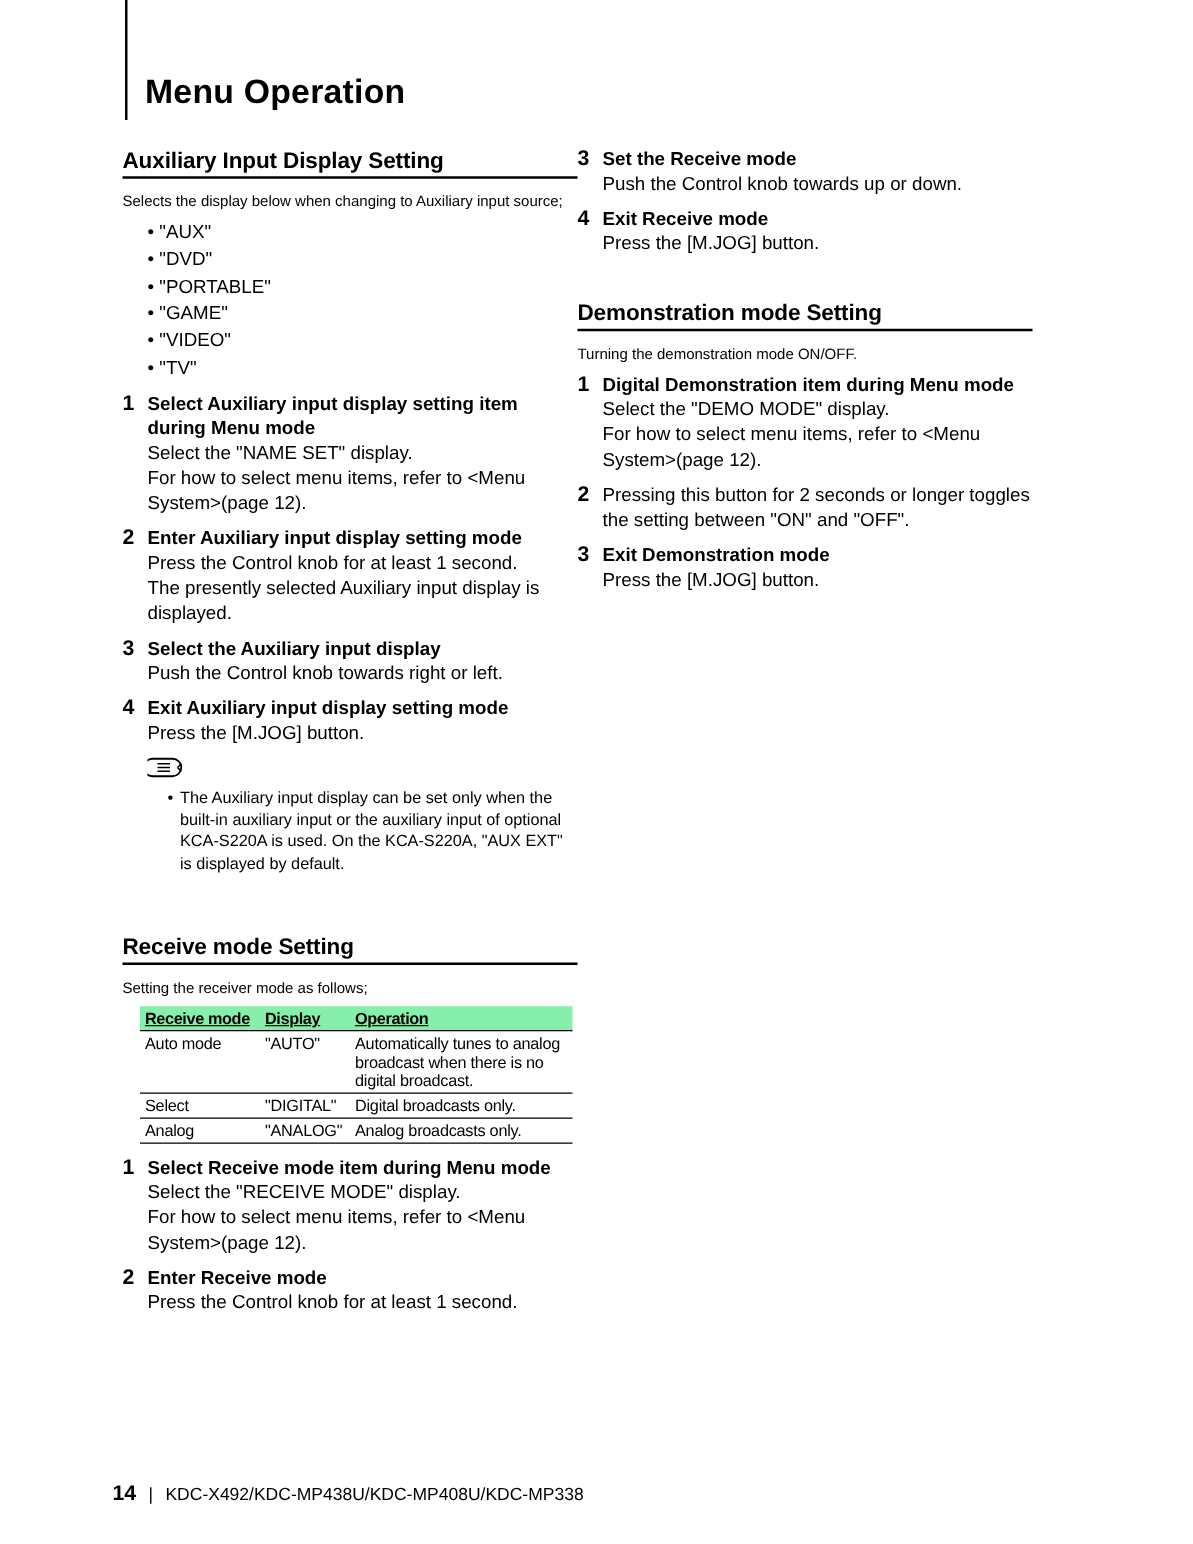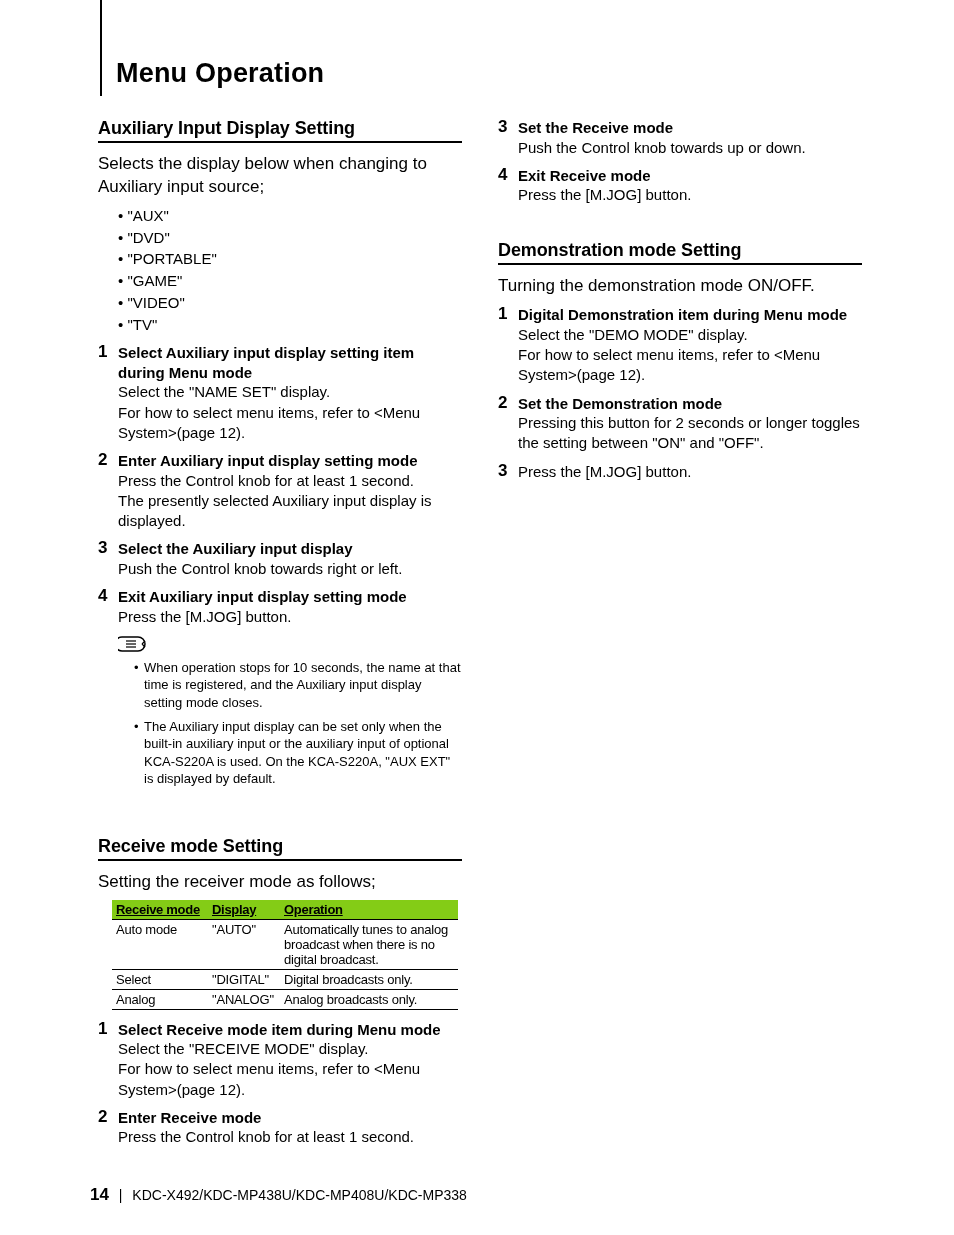--- a/index.html
+++ b/index.html
@@ -35,7 +35,6 @@
   }
   .columns {
     display: flex;
-    gap: 36px;
     padding-top: 78px;
   }
   .col {

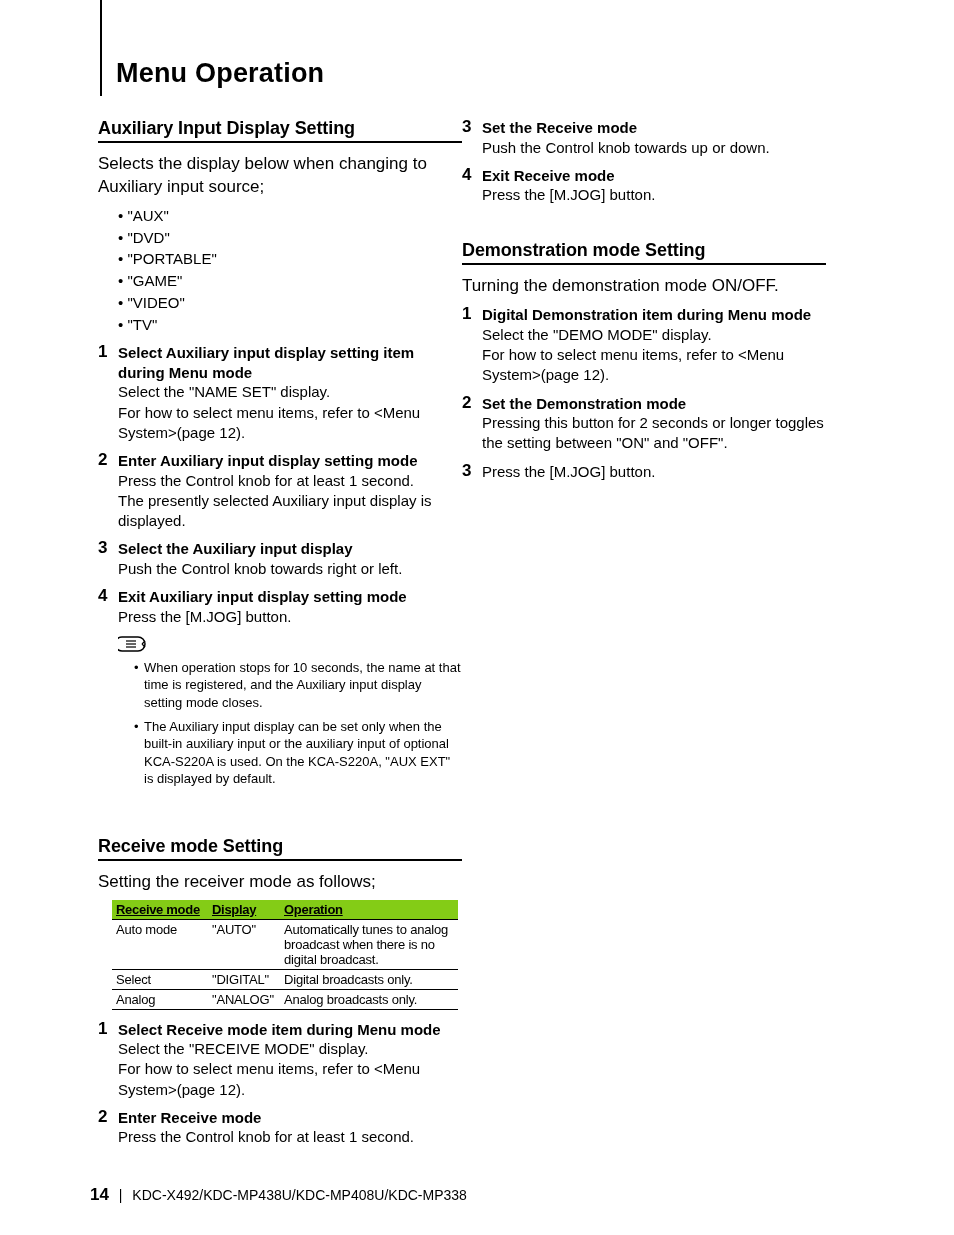--- a/index.html
+++ b/index.html
@@ -49,7 +49,7 @@
     letter-spacing: -0.1px;
   }
   .intro {
-    font-size: 17px;
+    font-size: 12px;
     line-height: 1.35;
     margin-bottom: 6px;
   }

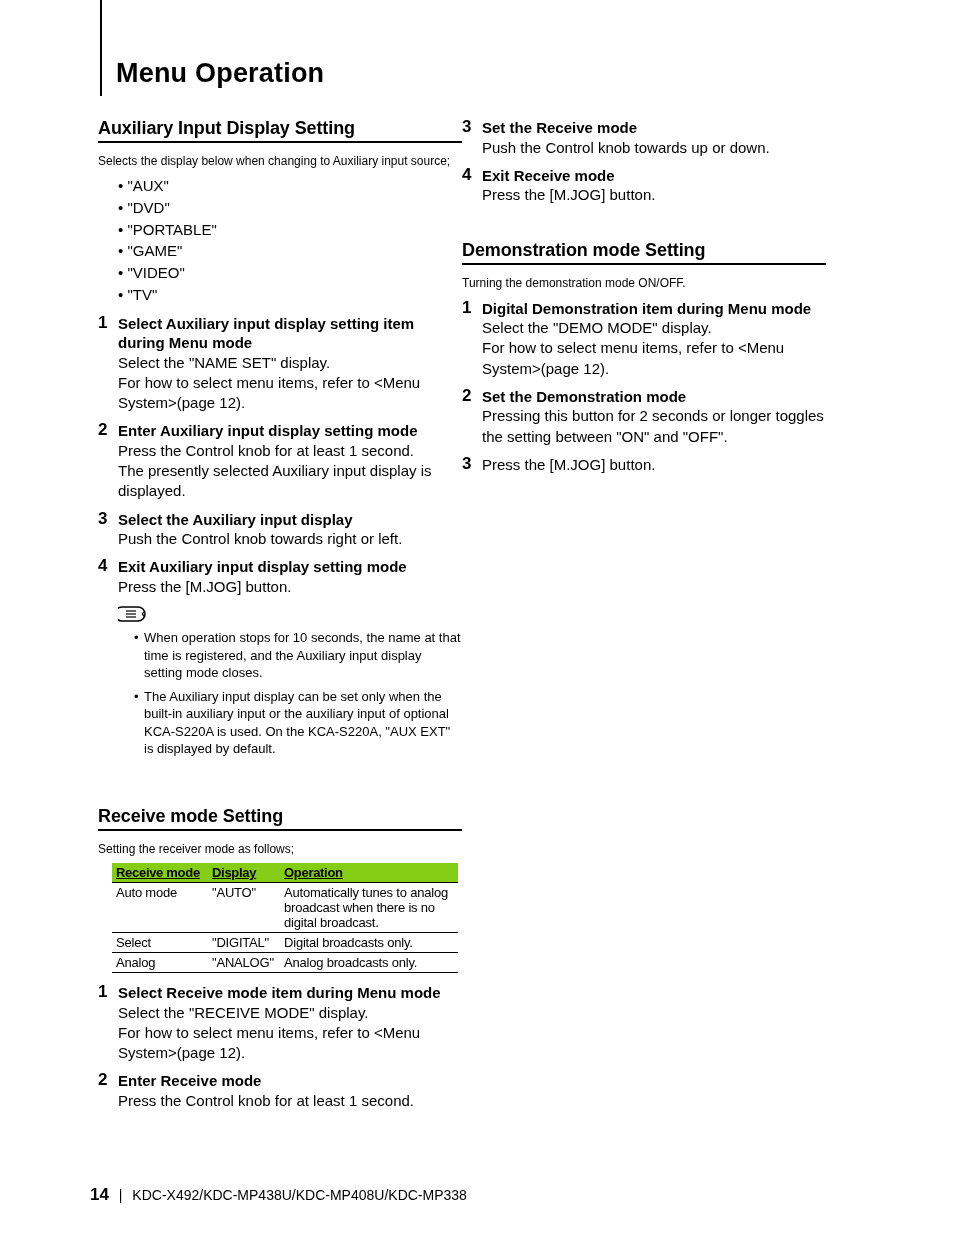--- a/index.html
+++ b/index.html
@@ -305,7 +305,6 @@
       <div class="step">
         <div class="step-num">2</div>
         <div class="step-body">
-          <div class="step-title">Set the Demonstration mode</div>
           <div class="step-desc">Pressing this button for 2 seconds or longer toggles the setting between "ON" and "OFF".</div>
         </div>
       </div>

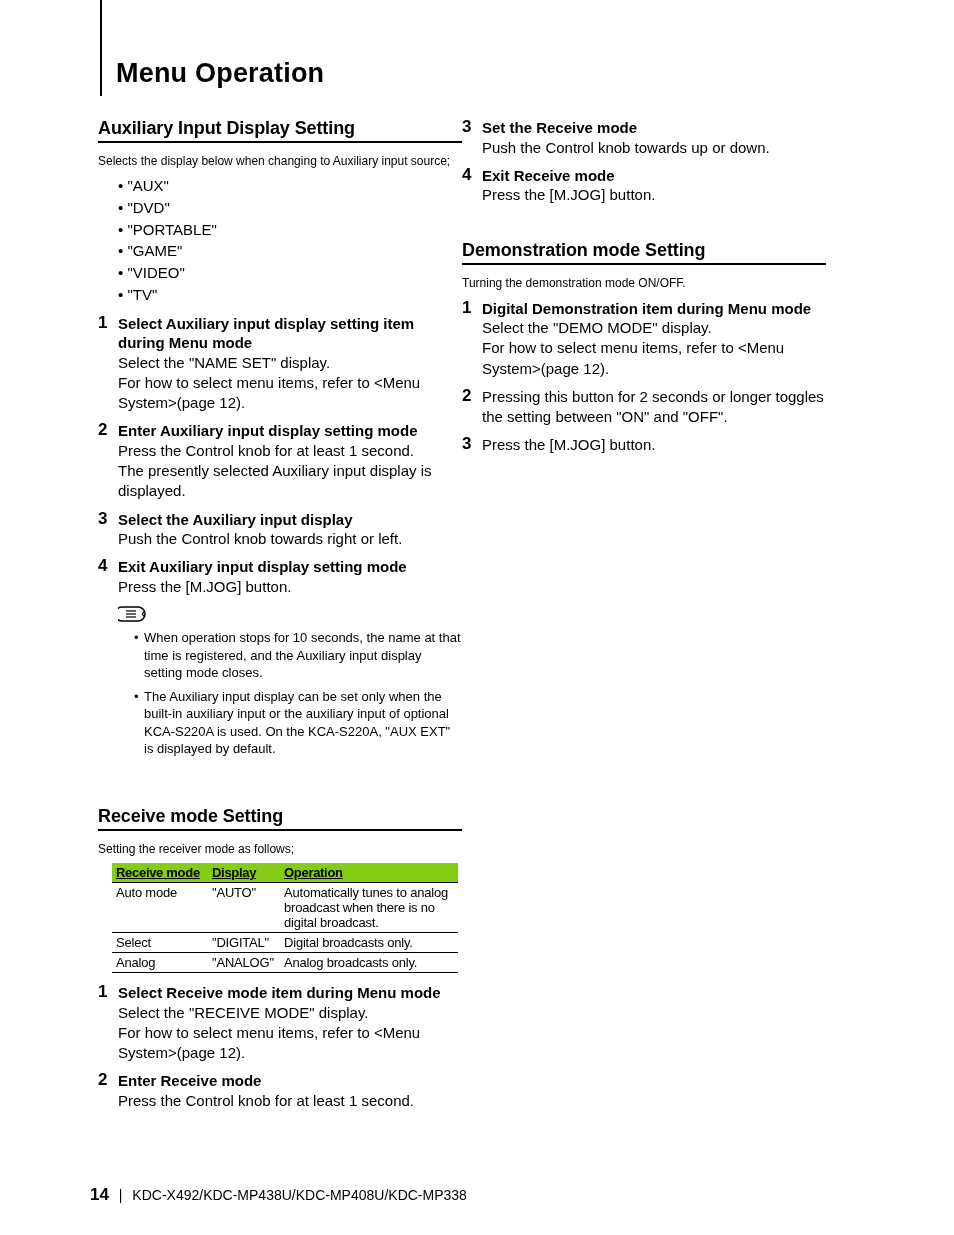--- a/index.html
+++ b/index.html
@@ -312,6 +312,7 @@
       <div class="step">
         <div class="step-num">3</div>
         <div class="step-body">
+          <div class="step-title">Exit Demonstration mode</div>
           <div class="step-action">Press the [M.JOG] button.</div>
         </div>
       </div>

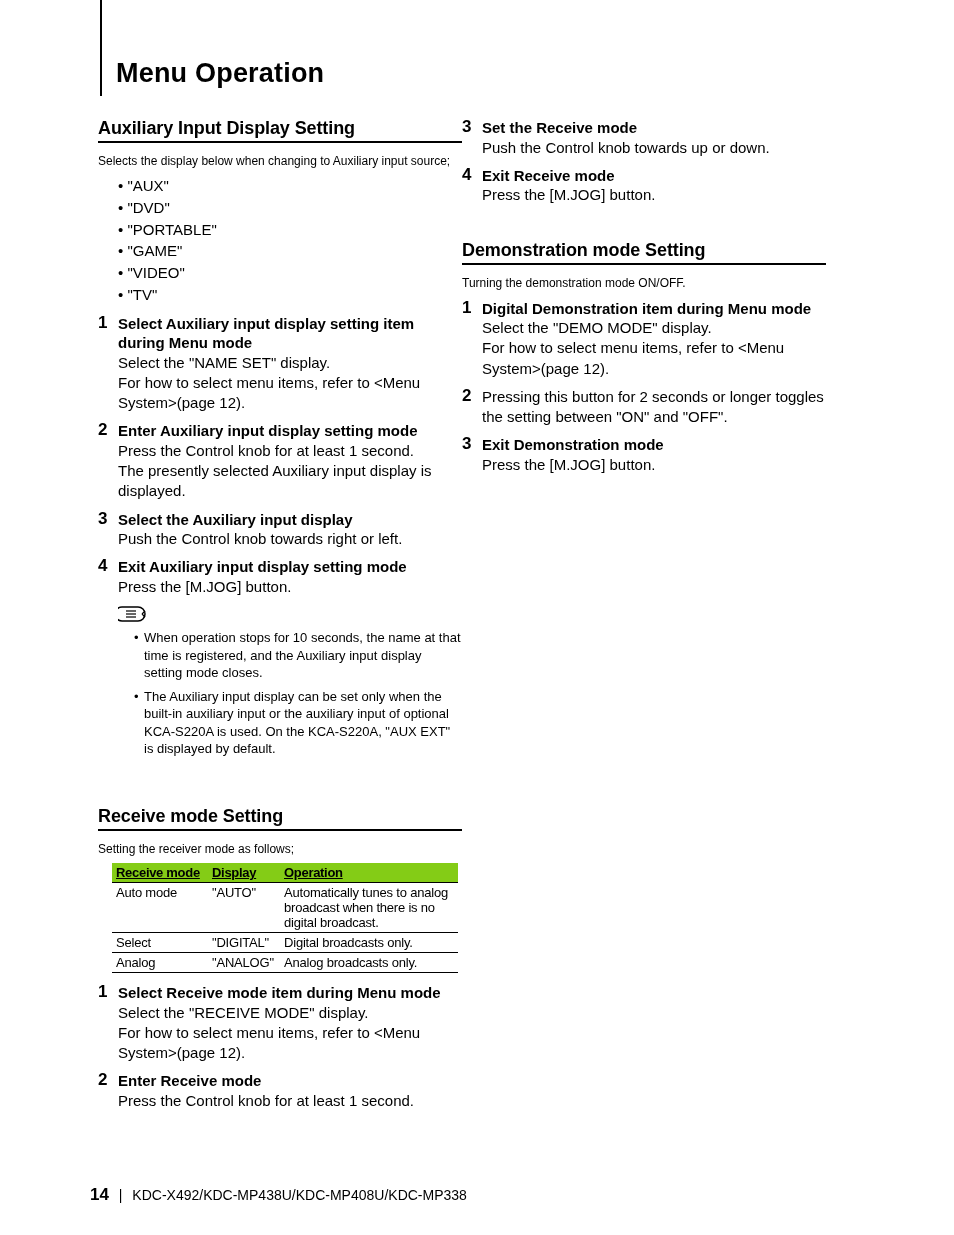--- a/index.html
+++ b/index.html
@@ -213,7 +213,6 @@
             </svg>
           </div>
           <ul class="notes">
-            <li>When operation stops for 10 seconds, the name at that time is registered, and the Auxiliary input display setting mode closes.</li>
             <li>The Auxiliary input display can be set only when the built-in auxiliary input or the auxiliary input of optional KCA-S220A is used. On the KCA-S220A, "AUX EXT" is displayed by default.</li>
           </ul>
         </div>

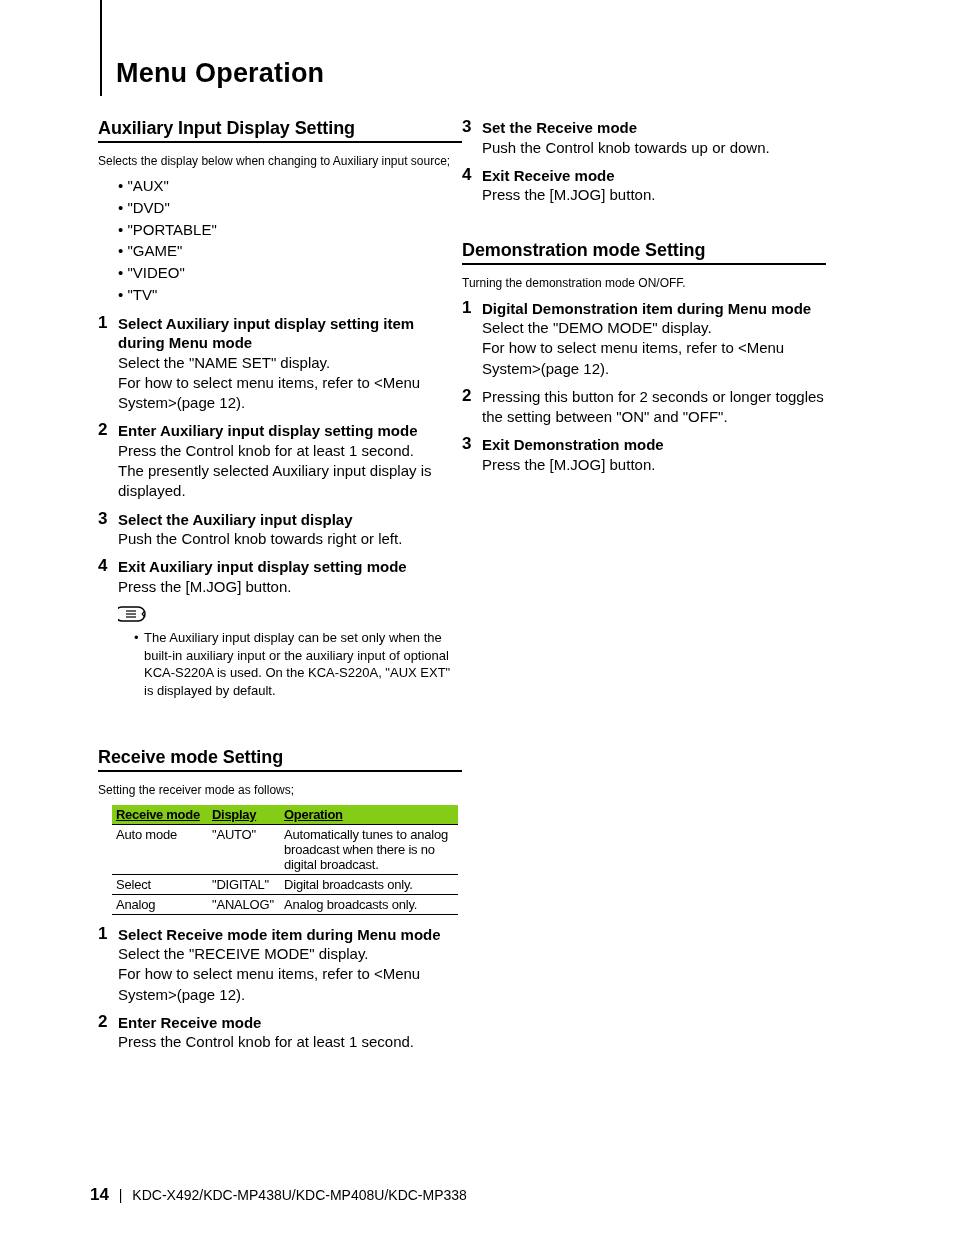--- a/index.html
+++ b/index.html
@@ -125,7 +125,7 @@
     text-align: left;
     font-weight: 700;
     text-decoration: underline;
-    background: #84cc16;
+    background: #86efac;
     border-bottom: 1px solid #000;
     padding: 2px 4px;
     font-family: "Arial Narrow", Arial, sans-serif;

